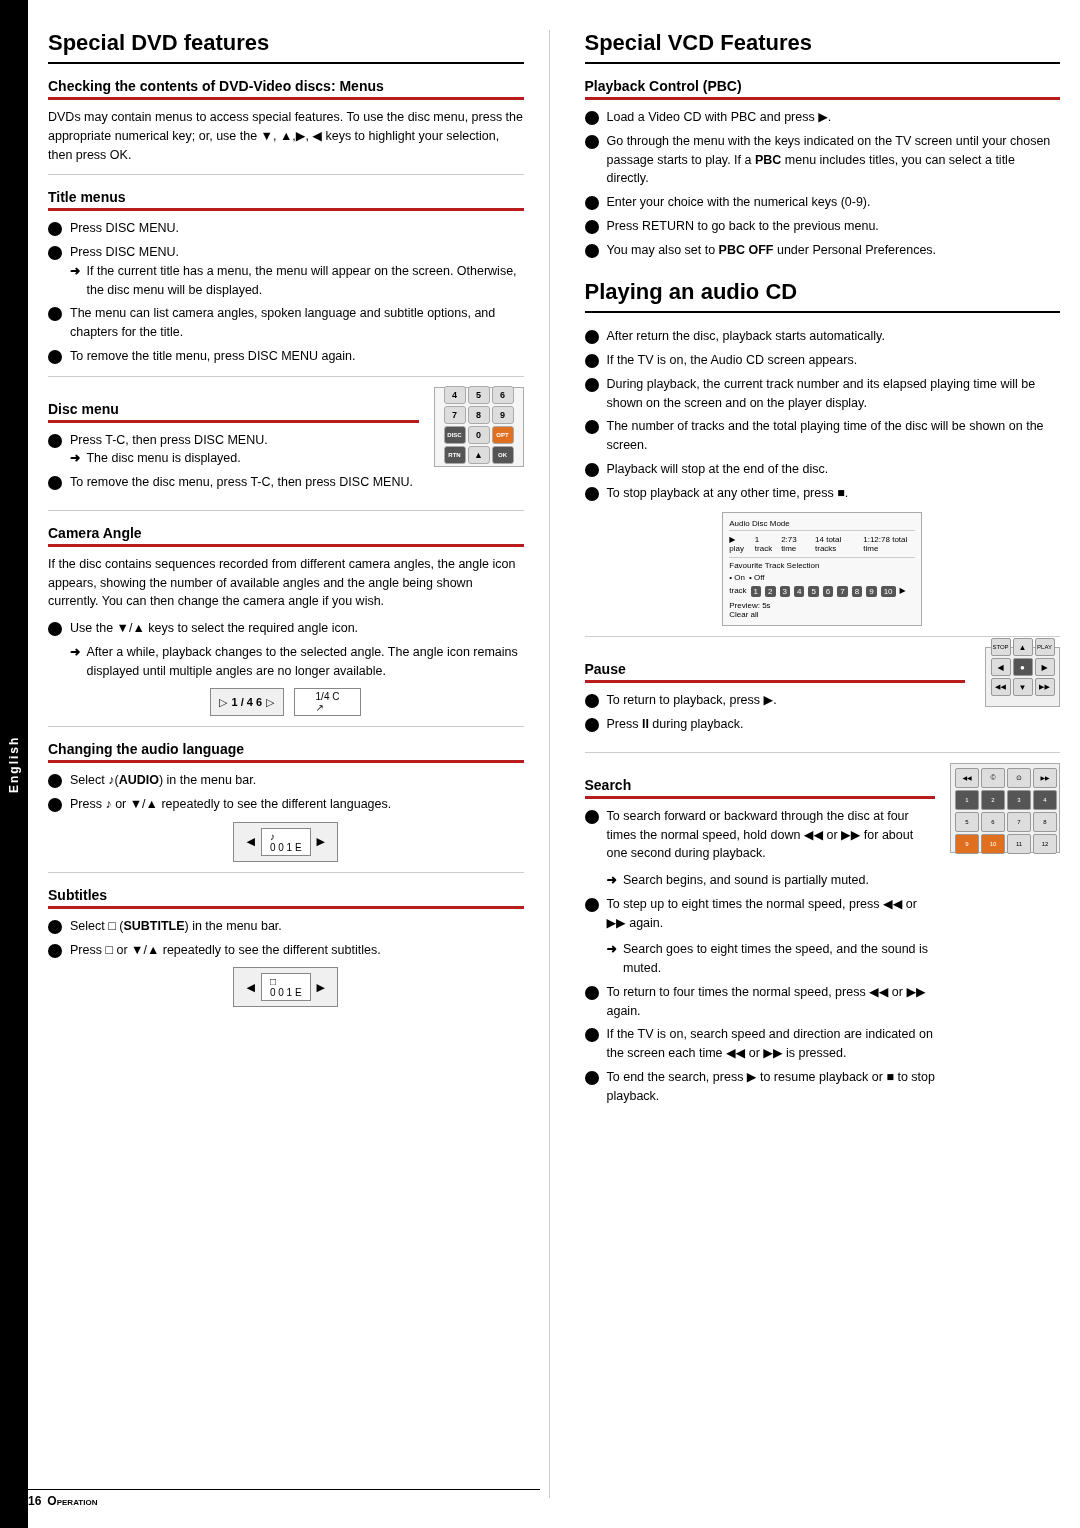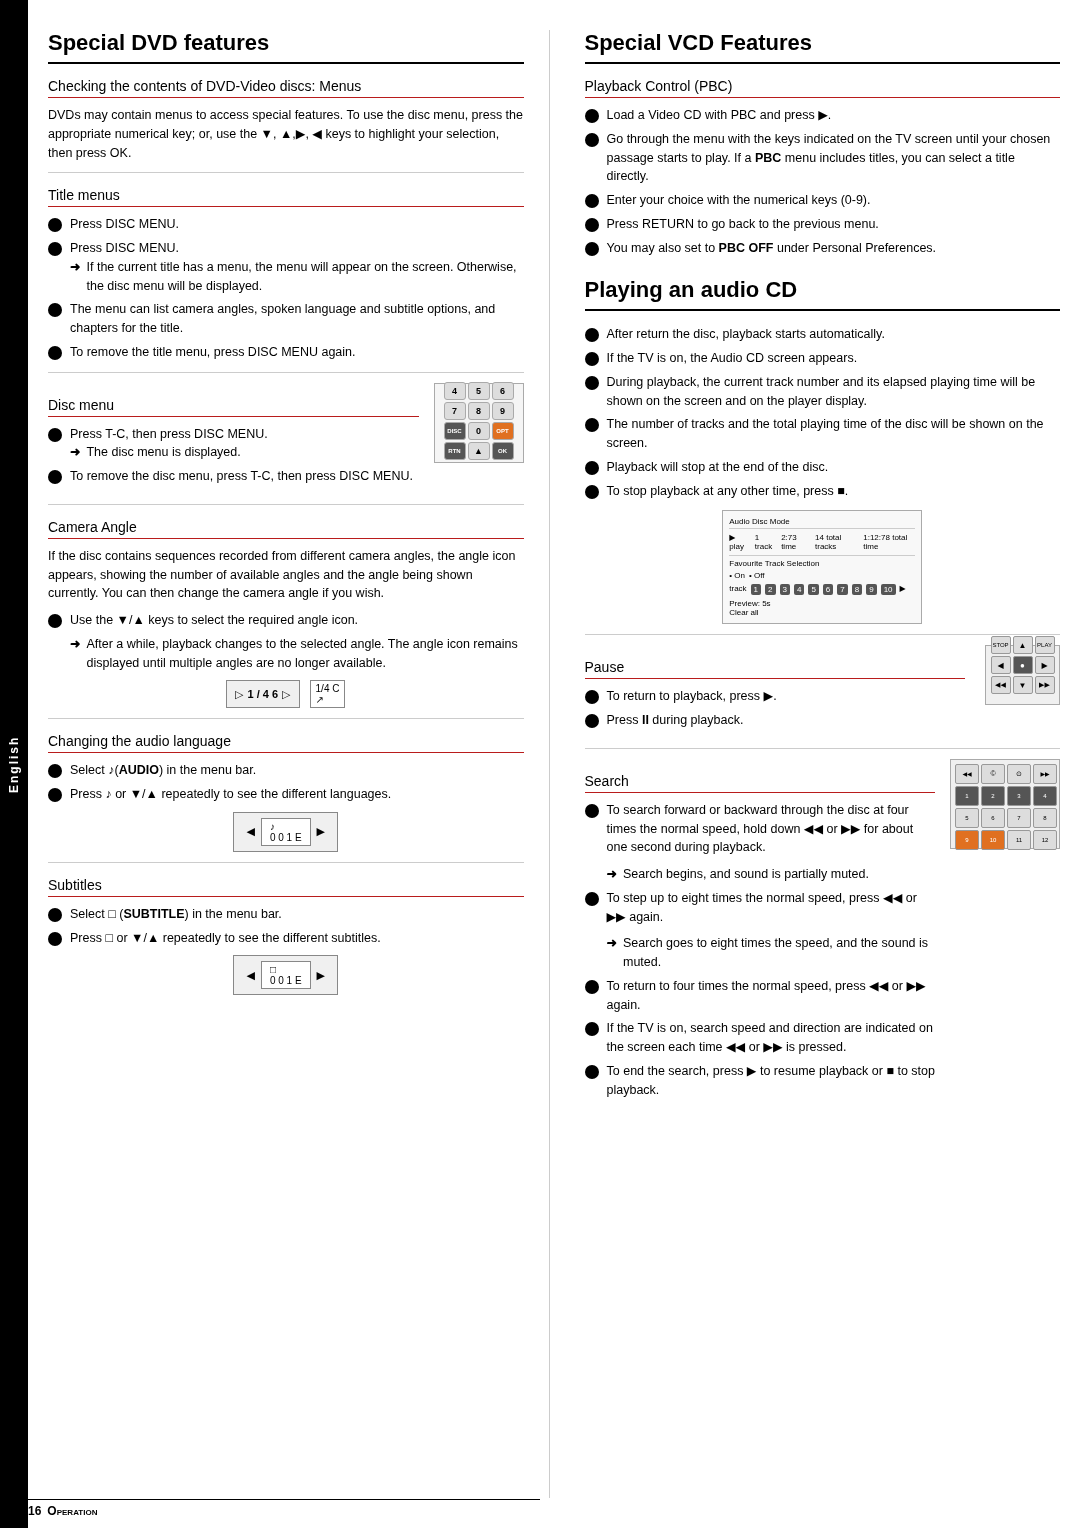--- a/index.html
+++ b/index.html
@@ -56,8 +56,8 @@
     }
     h2.sub-title {
       font-size: 14px;
-      font-weight: normal;
-      border-bottom: 1px solid #b91c1c;
+      font-weight: bold;
+      border-bottom: 3px solid #b91c1c;
       padding-bottom: 3px;
       margin-bottom: 8px;
       margin-top: 14px;

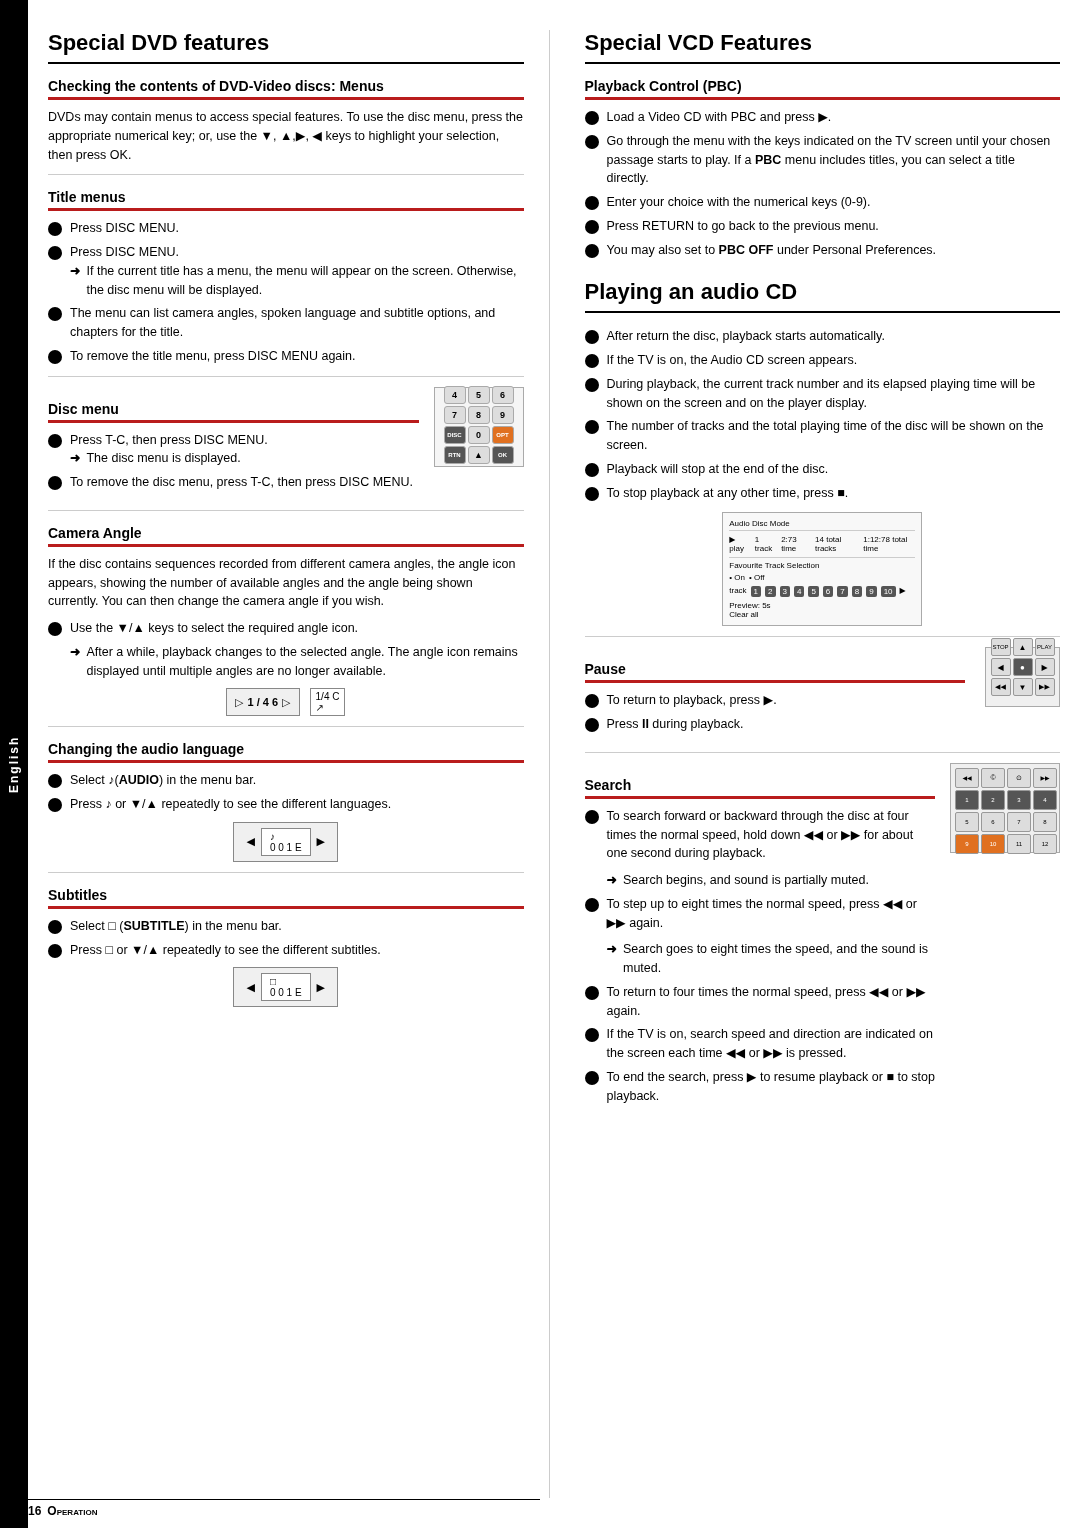--- a/index.html
+++ b/index.html
@@ -165,7 +165,7 @@
     .cam-badge {
       background: #fff;
       border: 1px solid #888;
-      padding: 2px 5px;
+      padding: 2px 21px;
       font-size: 10px;
     }
     .audio-lang-img {

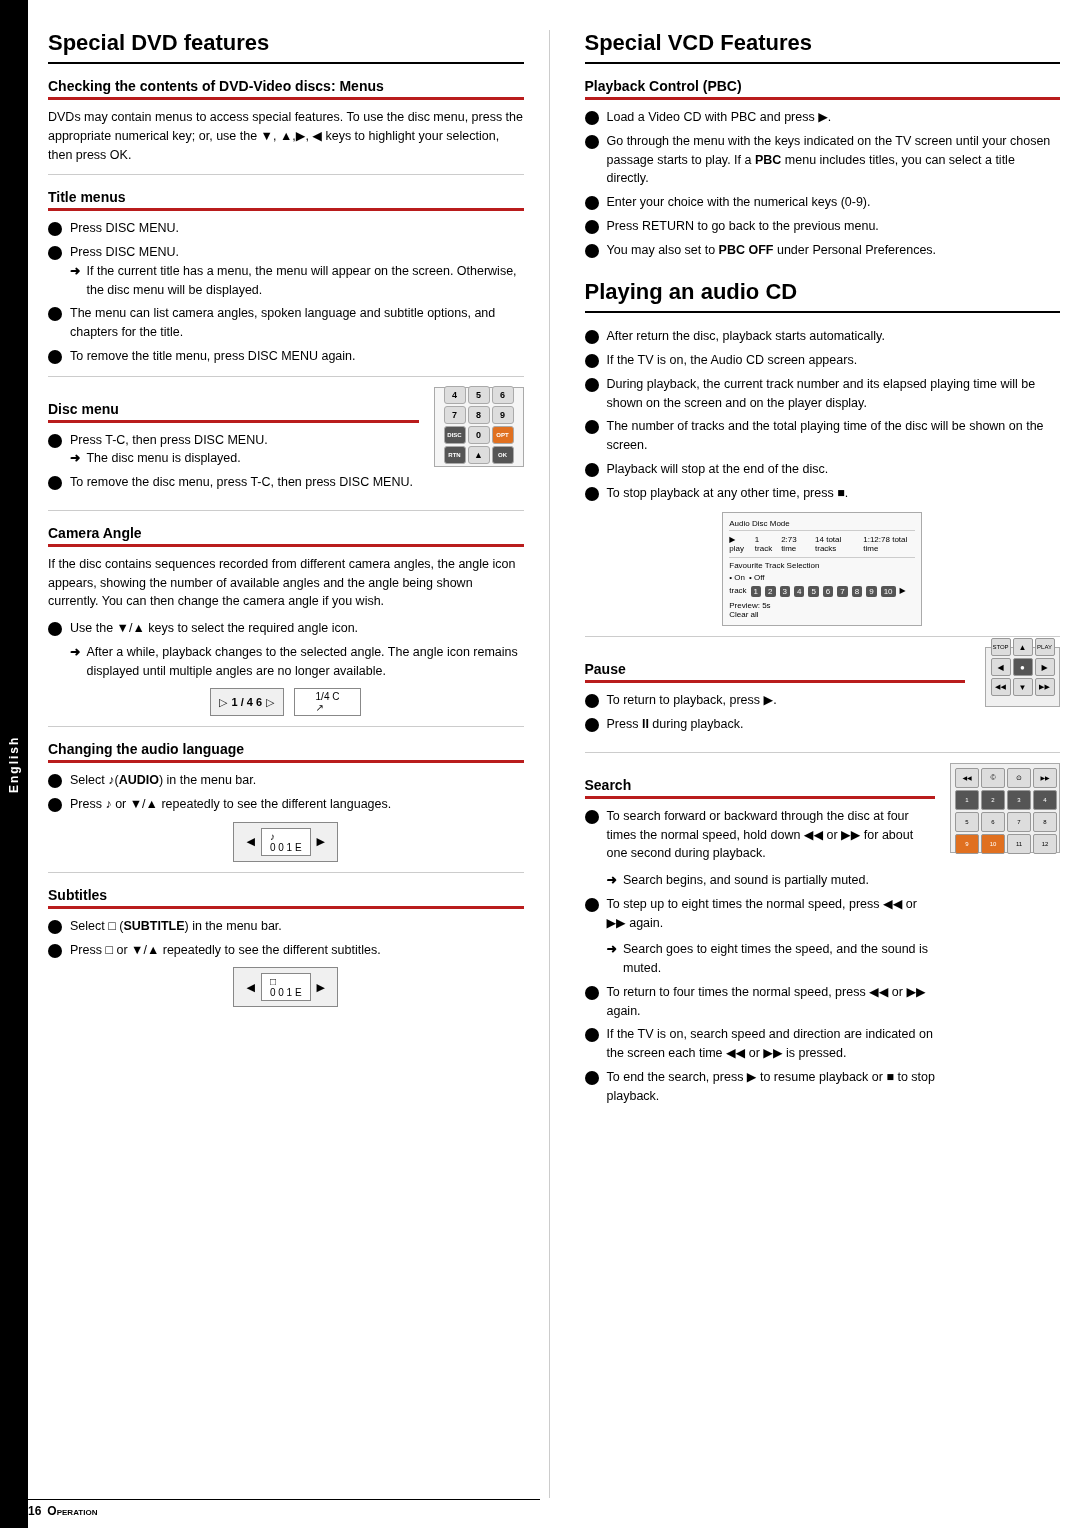--- a/index.html
+++ b/index.html
@@ -253,7 +253,7 @@
     }
     .footer-line {
       position: absolute;
-      bottom: 10px;
+      bottom: 20px;
       left: 28px;
       font-size: 12px;
       border-top: 1px solid #000;

